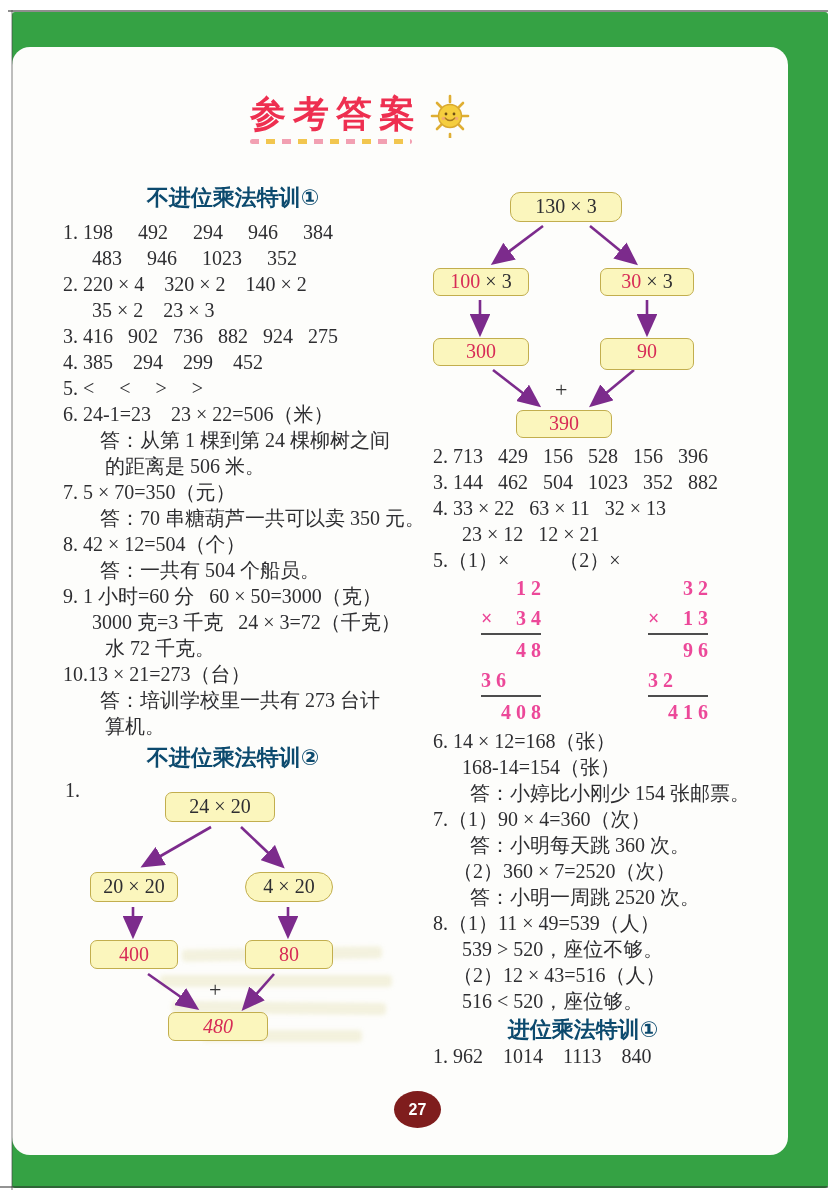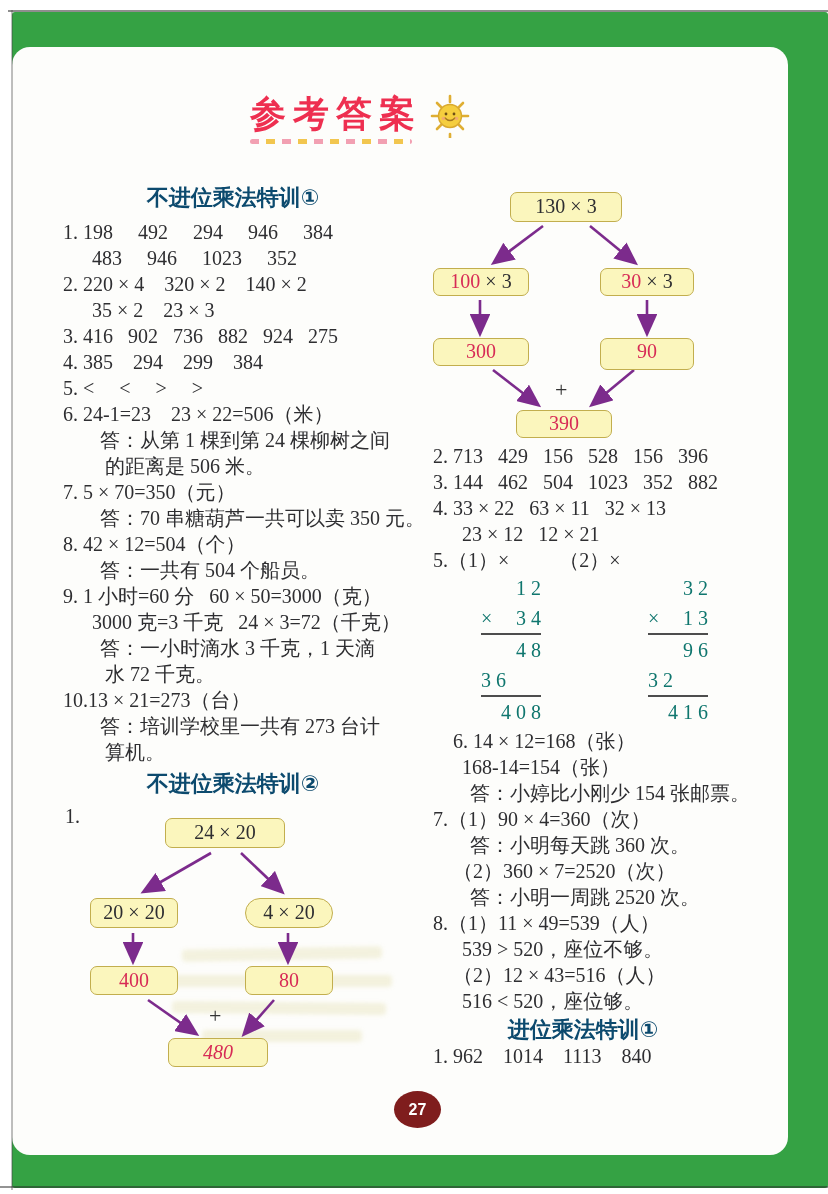--- a/index.html
+++ b/index.html
@@ -182,7 +182,7 @@
           <line x1="201" y1="185" x2="160" y2="219" marker-end="url(#arwR)"></line>
         </g>
       </svg>
-      <div class="dbox" style="left:77px;top:7px;width:112px;height:30px;line-height:27px;">130 × 3</div>
+      <div class="dbox" style="left:77px;top:7px;width:112px;height:30px;line-height:27px;border-radius:10px;">130 × 3</div>
       <div class="dbox" style="left:0px;top:83px;width:96px;height:28px;line-height:25px;"><span class="red">100</span><span> × 3</span></div>
       <div class="dbox" style="left:167px;top:83px;width:94px;height:28px;line-height:25px;"><span class="red">30</span><span> × 3</span></div>
       <div class="dbox red" style="left:0px;top:153px;width:96px;height:28px;line-height:25px;">300</div>

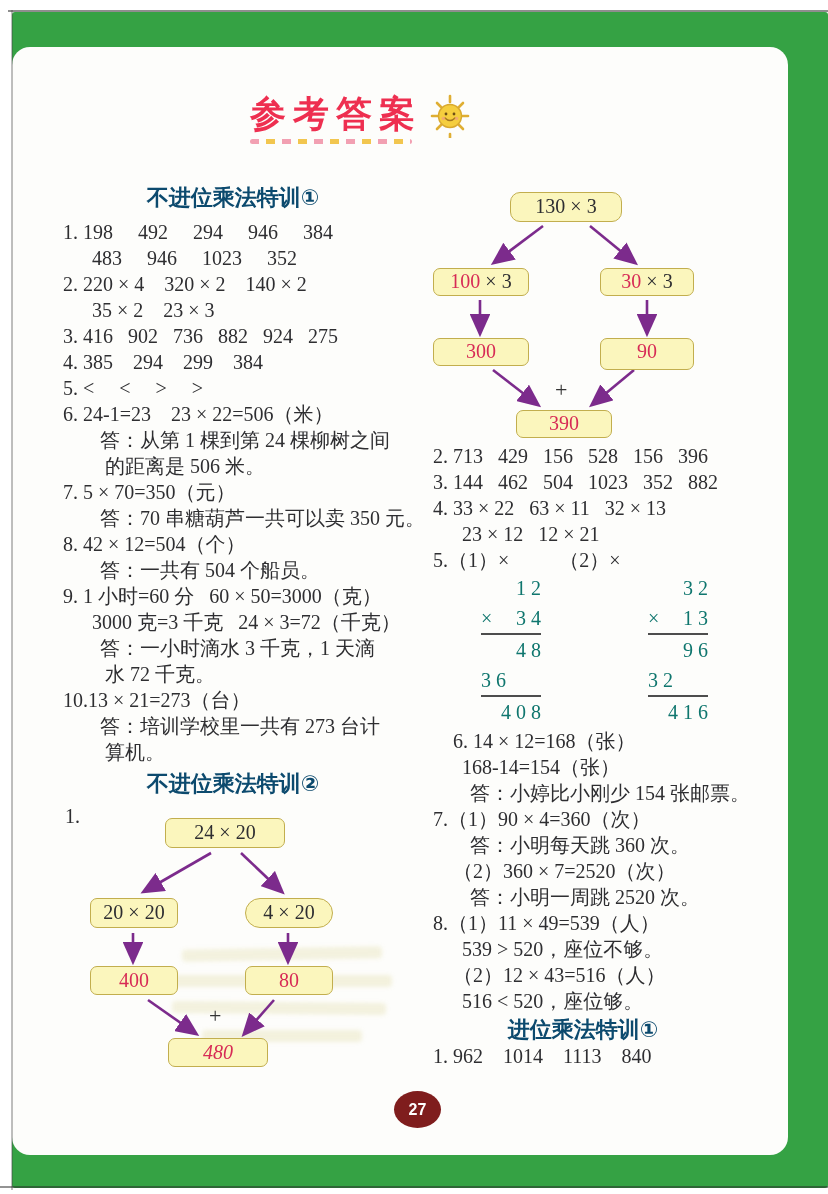--- a/index.html
+++ b/index.html
@@ -119,7 +119,7 @@
     <div class="ln">2. 220 × 4    320 × 2    140 × 2</div>
     <div class="ln ind">35 × 2    23 × 3</div>
     <div class="ln">3. 416   902   736   882   924   275</div>
-    <div class="ln">4. 385    294    299    384</div>
+    <div class="ln">4. 385    294    299    452</div>
     <div class="ln">5. &lt;     &lt;     &gt;     &gt;</div>
     <div class="ln">6. 24-1=23    23 × 22=506（米）</div>
     <div class="ln ans">答：从第 1 棵到第 24 棵柳树之间</div>

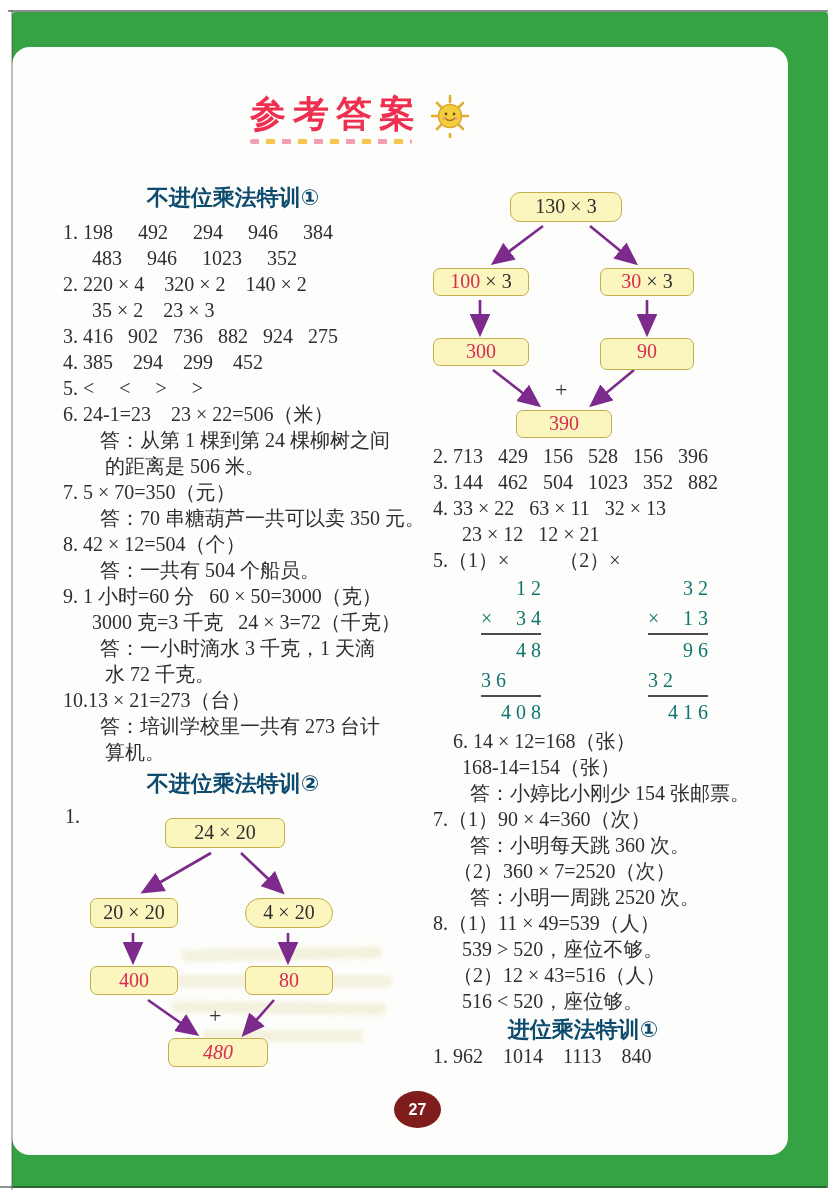--- a/index.html
+++ b/index.html
@@ -51,7 +51,7 @@
 
   
   .work-area{position:relative;height:150px;}
-  .work{position:absolute;top:0;width:60px;font-size:20px;color:#0f766e;}
+  .work{position:absolute;top:0;width:60px;font-size:20px;color:#ec4899;font-weight:bold;}
   .w1{left:48px;}
   .w2{left:215px;}
   .wr{height:30px;line-height:30px;white-space:pre;}

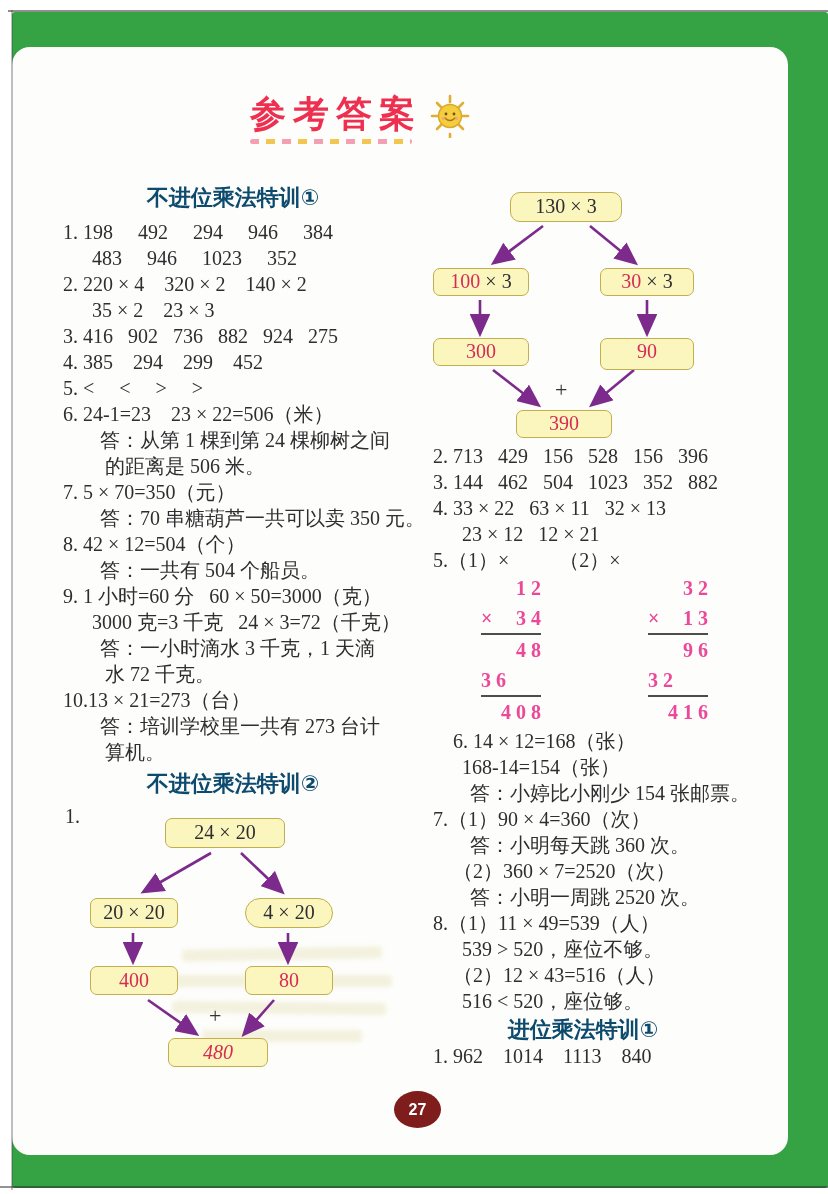--- a/index.html
+++ b/index.html
@@ -130,7 +130,6 @@
     <div class="ln ans">答：一共有 504 个船员。</div>
     <div class="ln">9. 1 小时=60 分   60 × 50=3000（克）</div>
     <div class="ln ind">3000 克=3 千克   24 × 3=72（千克）</div>
-    <div class="ln ans">答：一小时滴水 3 千克，1 天滴</div>
     <div class="ln ans2">水 72 千克。</div>
     <div class="ln">10.13 × 21=273（台）</div>
     <div class="ln ans">答：培训学校里一共有 273 台计</div>

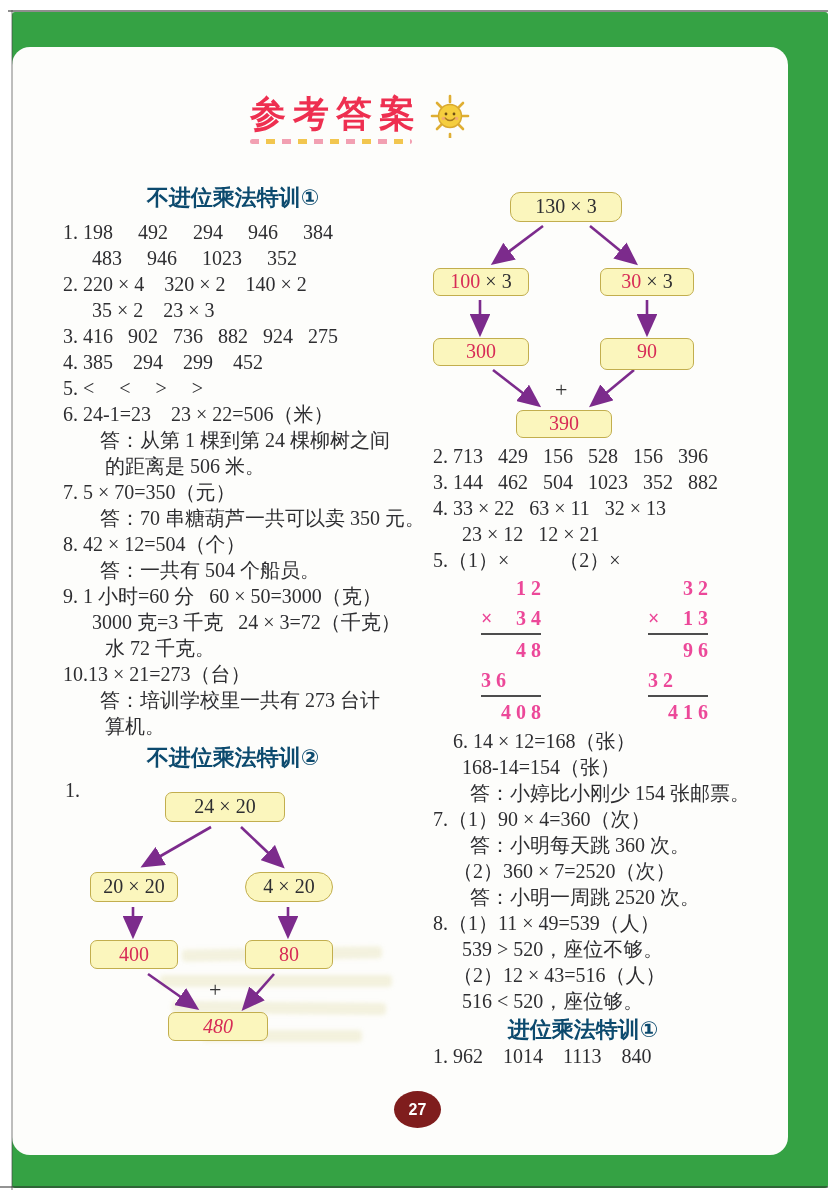--- a/index.html
+++ b/index.html
@@ -213,7 +213,7 @@
       </div>
     </div>
 
-    <div class="ln" style="margin-top:5px;margin-left:20px;">6. 14 × 12=168（张）</div>
+    <div class="ln" style="margin-top:5px;">6. 14 × 12=168（张）</div>
     <div class="ln ind">168-14=154（张）</div>
     <div class="ln ans">答：小婷比小刚少 154 张邮票。</div>
     <div class="ln">7.（1）90 × 4=360（次）</div>

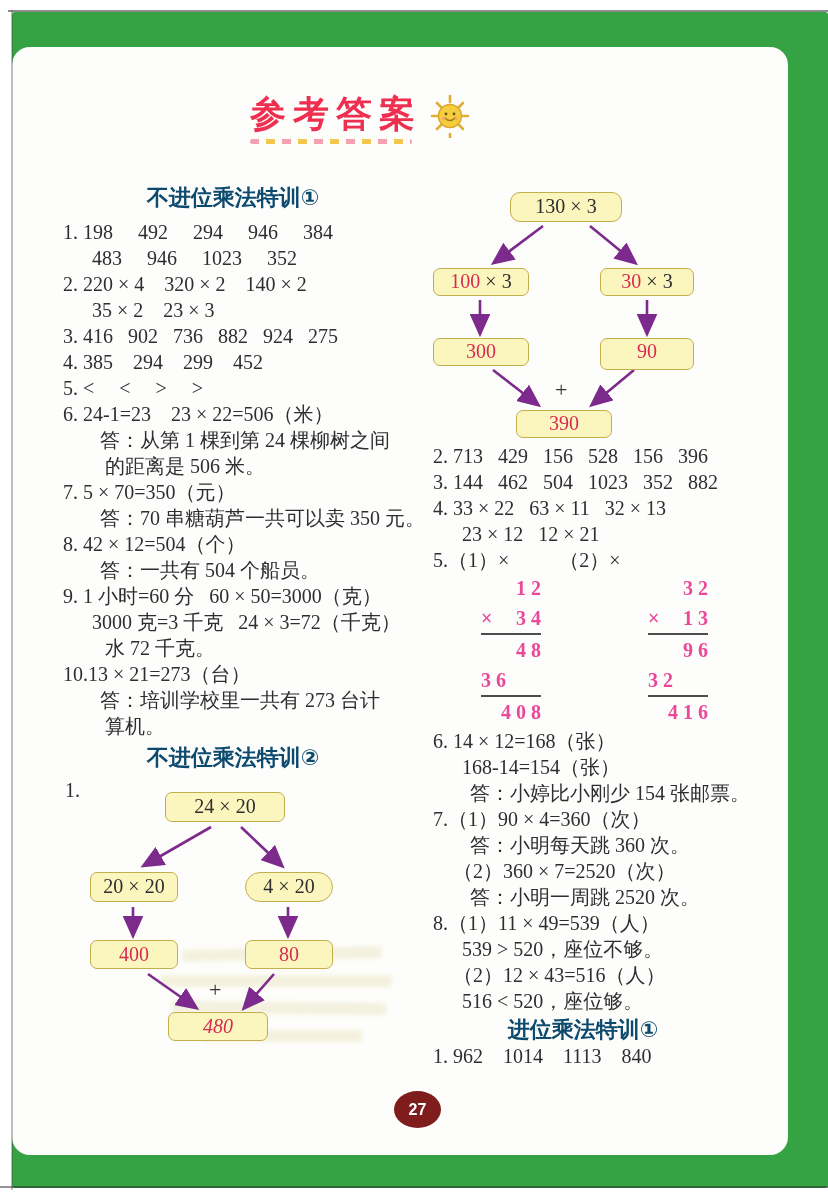--- a/index.html
+++ b/index.html
@@ -154,7 +154,7 @@
         </g>
       </svg>
       <div class="item-label" style="left:2px;top:8px;">1.</div>
-      <div class="dbox" style="left:102px;top:21px;width:120px;height:30px;line-height:27px;">24 × 20</div>
+      <div class="dbox" style="left:102px;top:21px;width:110px;height:30px;line-height:27px;">24 × 20</div>
       <div class="dbox" style="left:27px;top:101px;width:88px;height:30px;line-height:27px;">20 × 20</div>
       <div class="dbox" style="left:182px;top:101px;width:88px;height:30px;line-height:27px;border-radius:15px;">4 × 20</div>
       <div class="dbox red" style="left:27px;top:169px;width:88px;height:29px;line-height:26px;">400</div>

